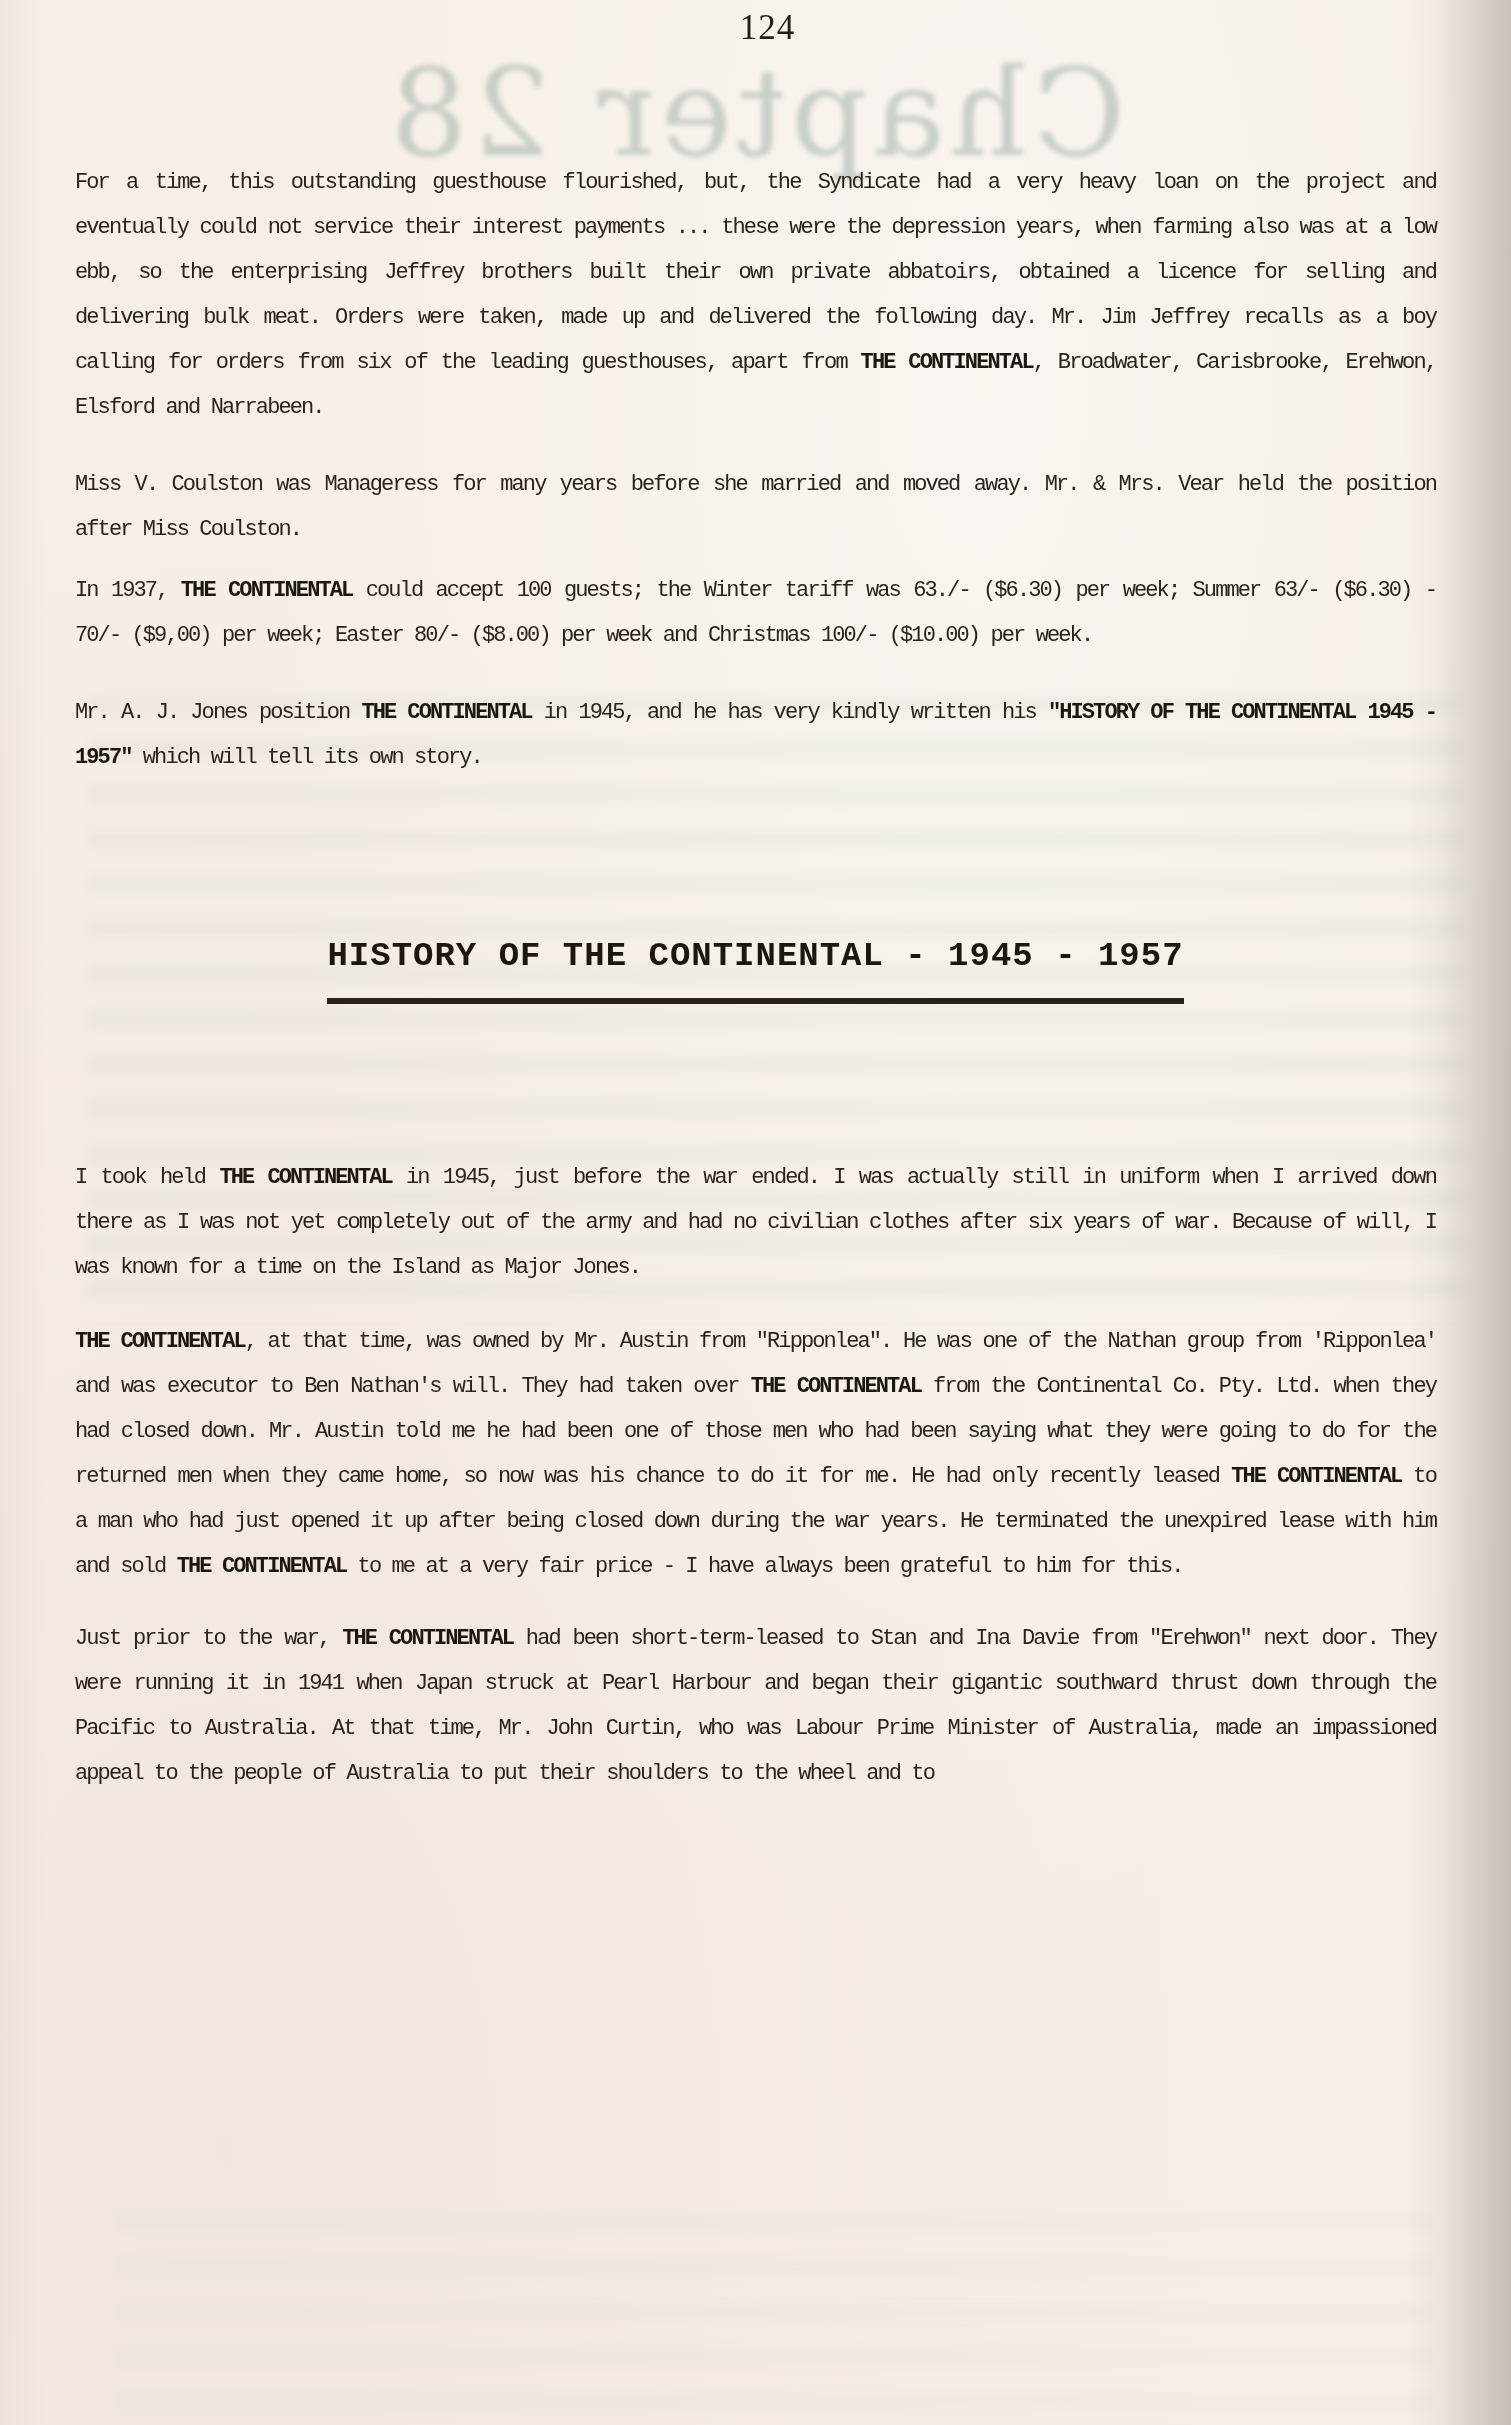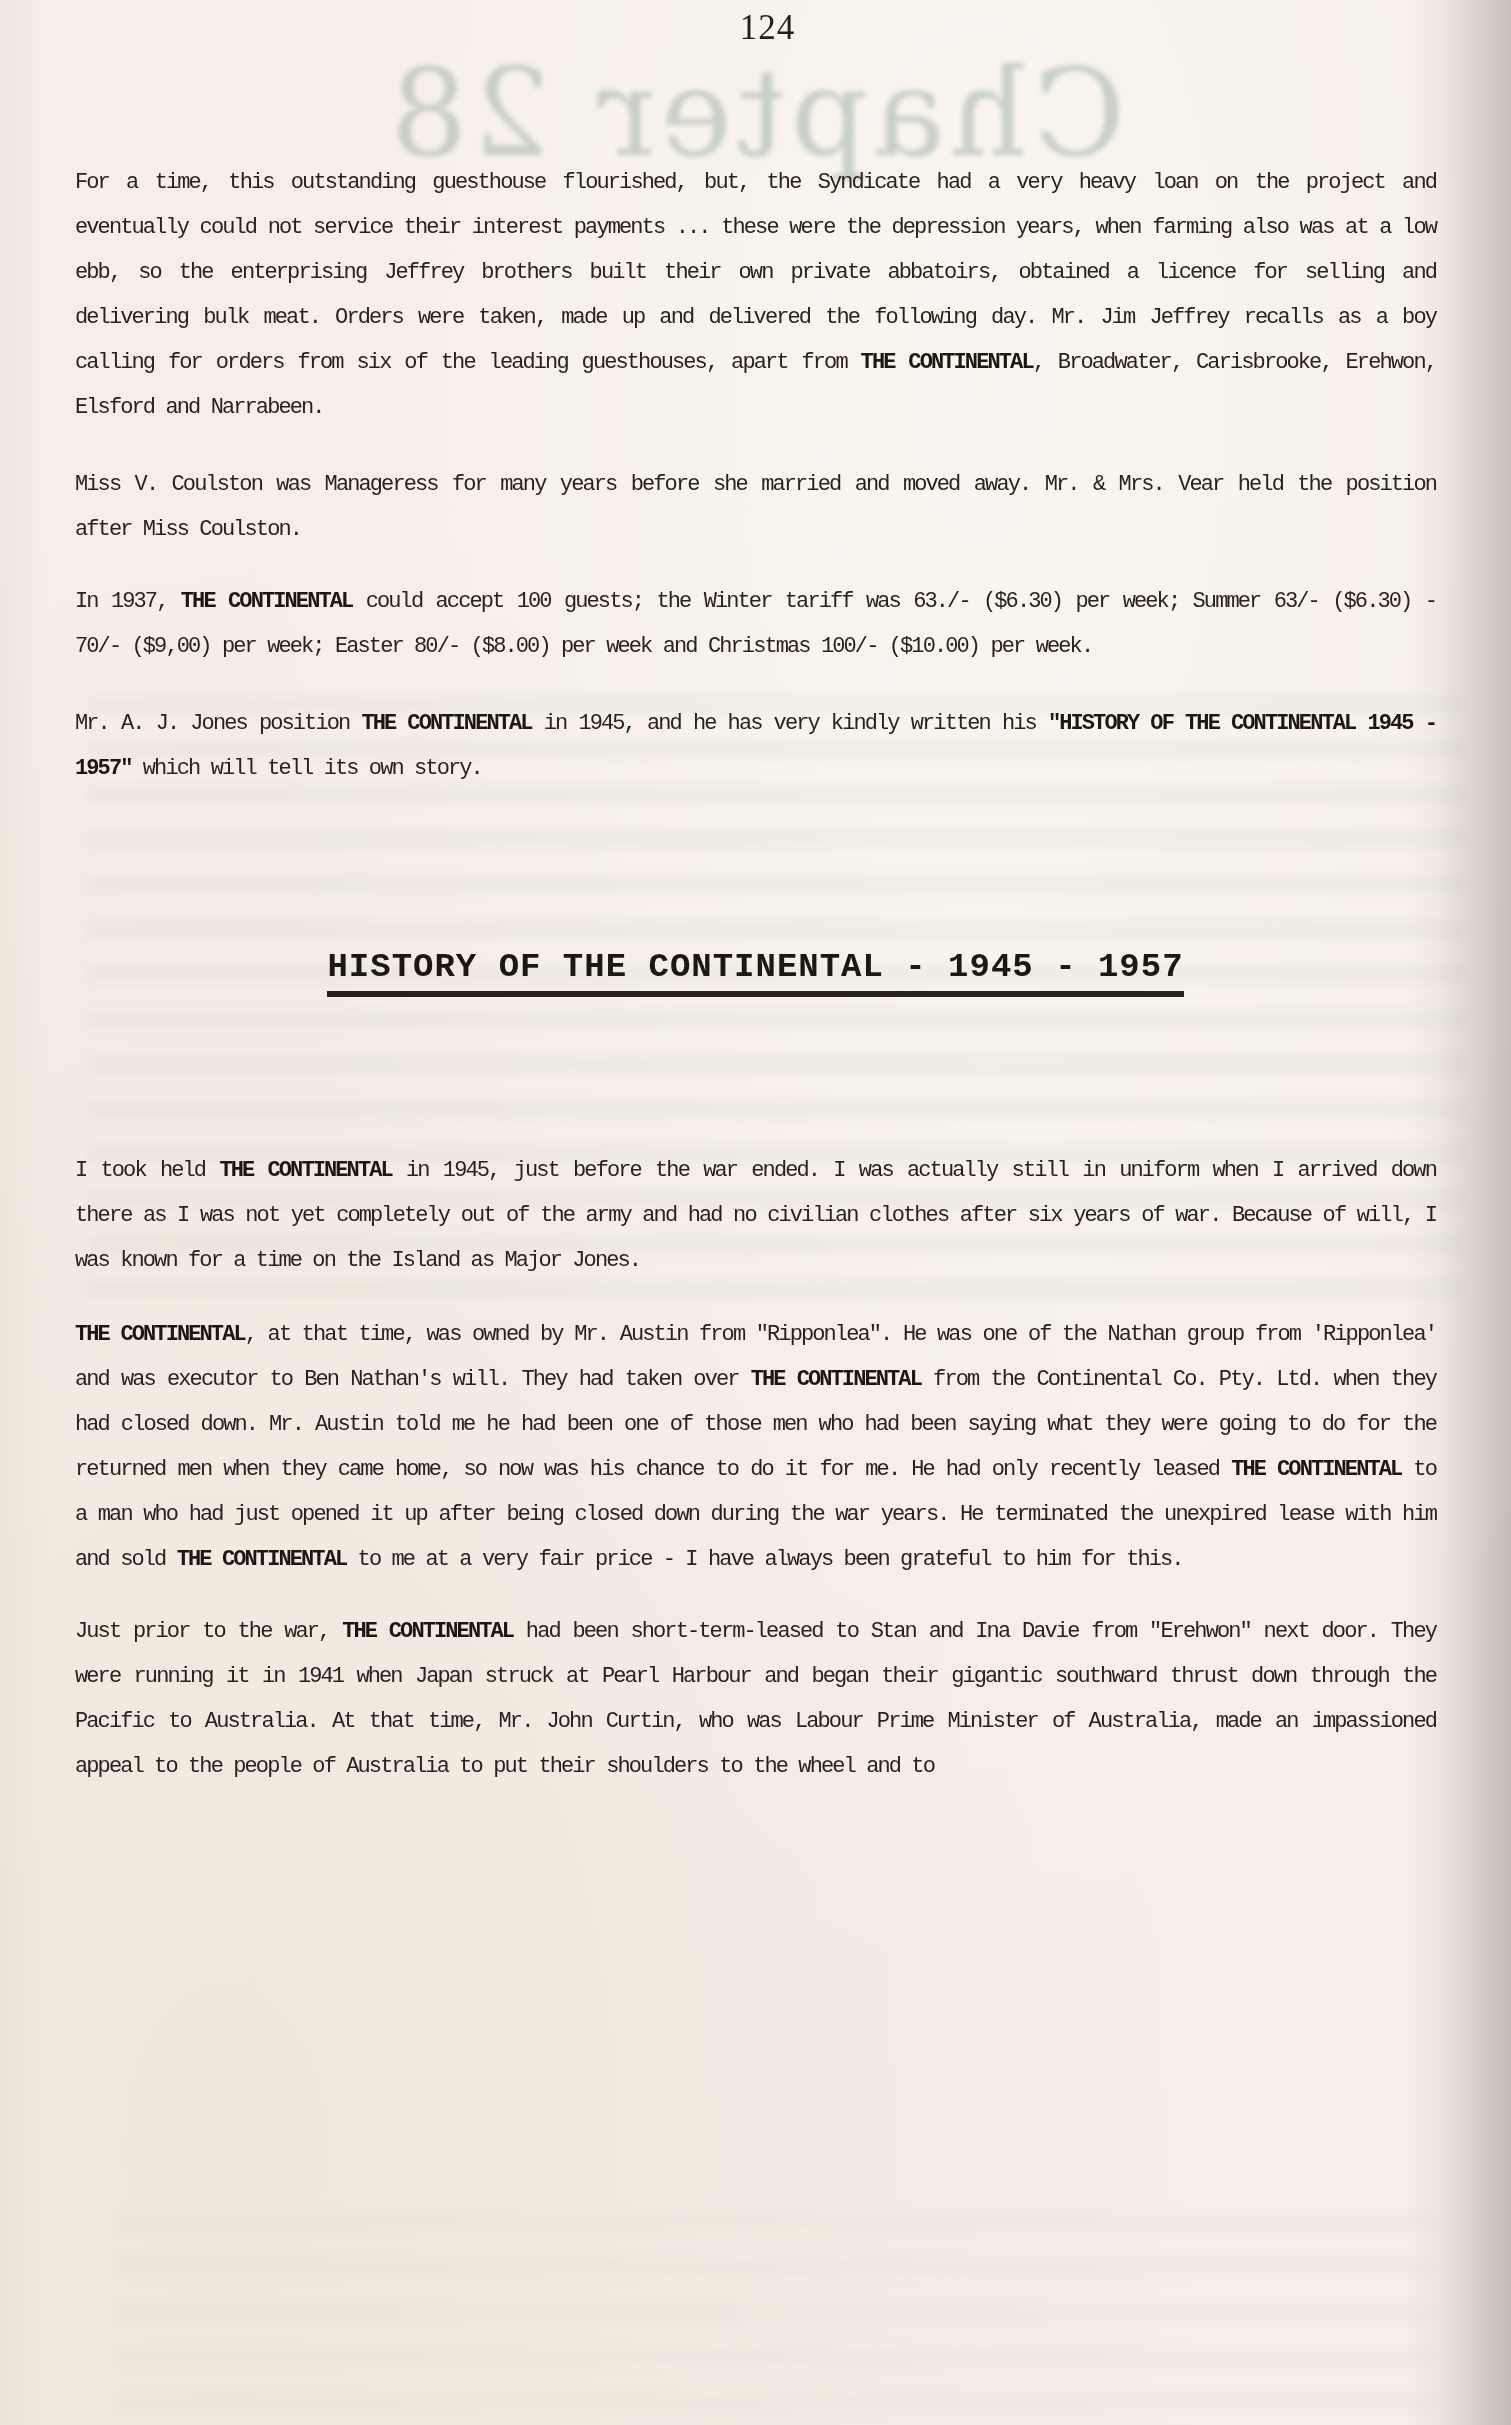--- a/index.html
+++ b/index.html
@@ -78,7 +78,7 @@
   .para .b { font-weight: 700; color: #1d1712; }
 
   #para-0 { margin-bottom: 32px; }
-  #para-1 { margin-bottom: 27px; }
+  #para-1 { margin-bottom: 16px; }
   #para-2 { margin-bottom: 32px; }
   #para-3 { margin-bottom: 28px; }
   #para-4 { margin-bottom: 154px; }

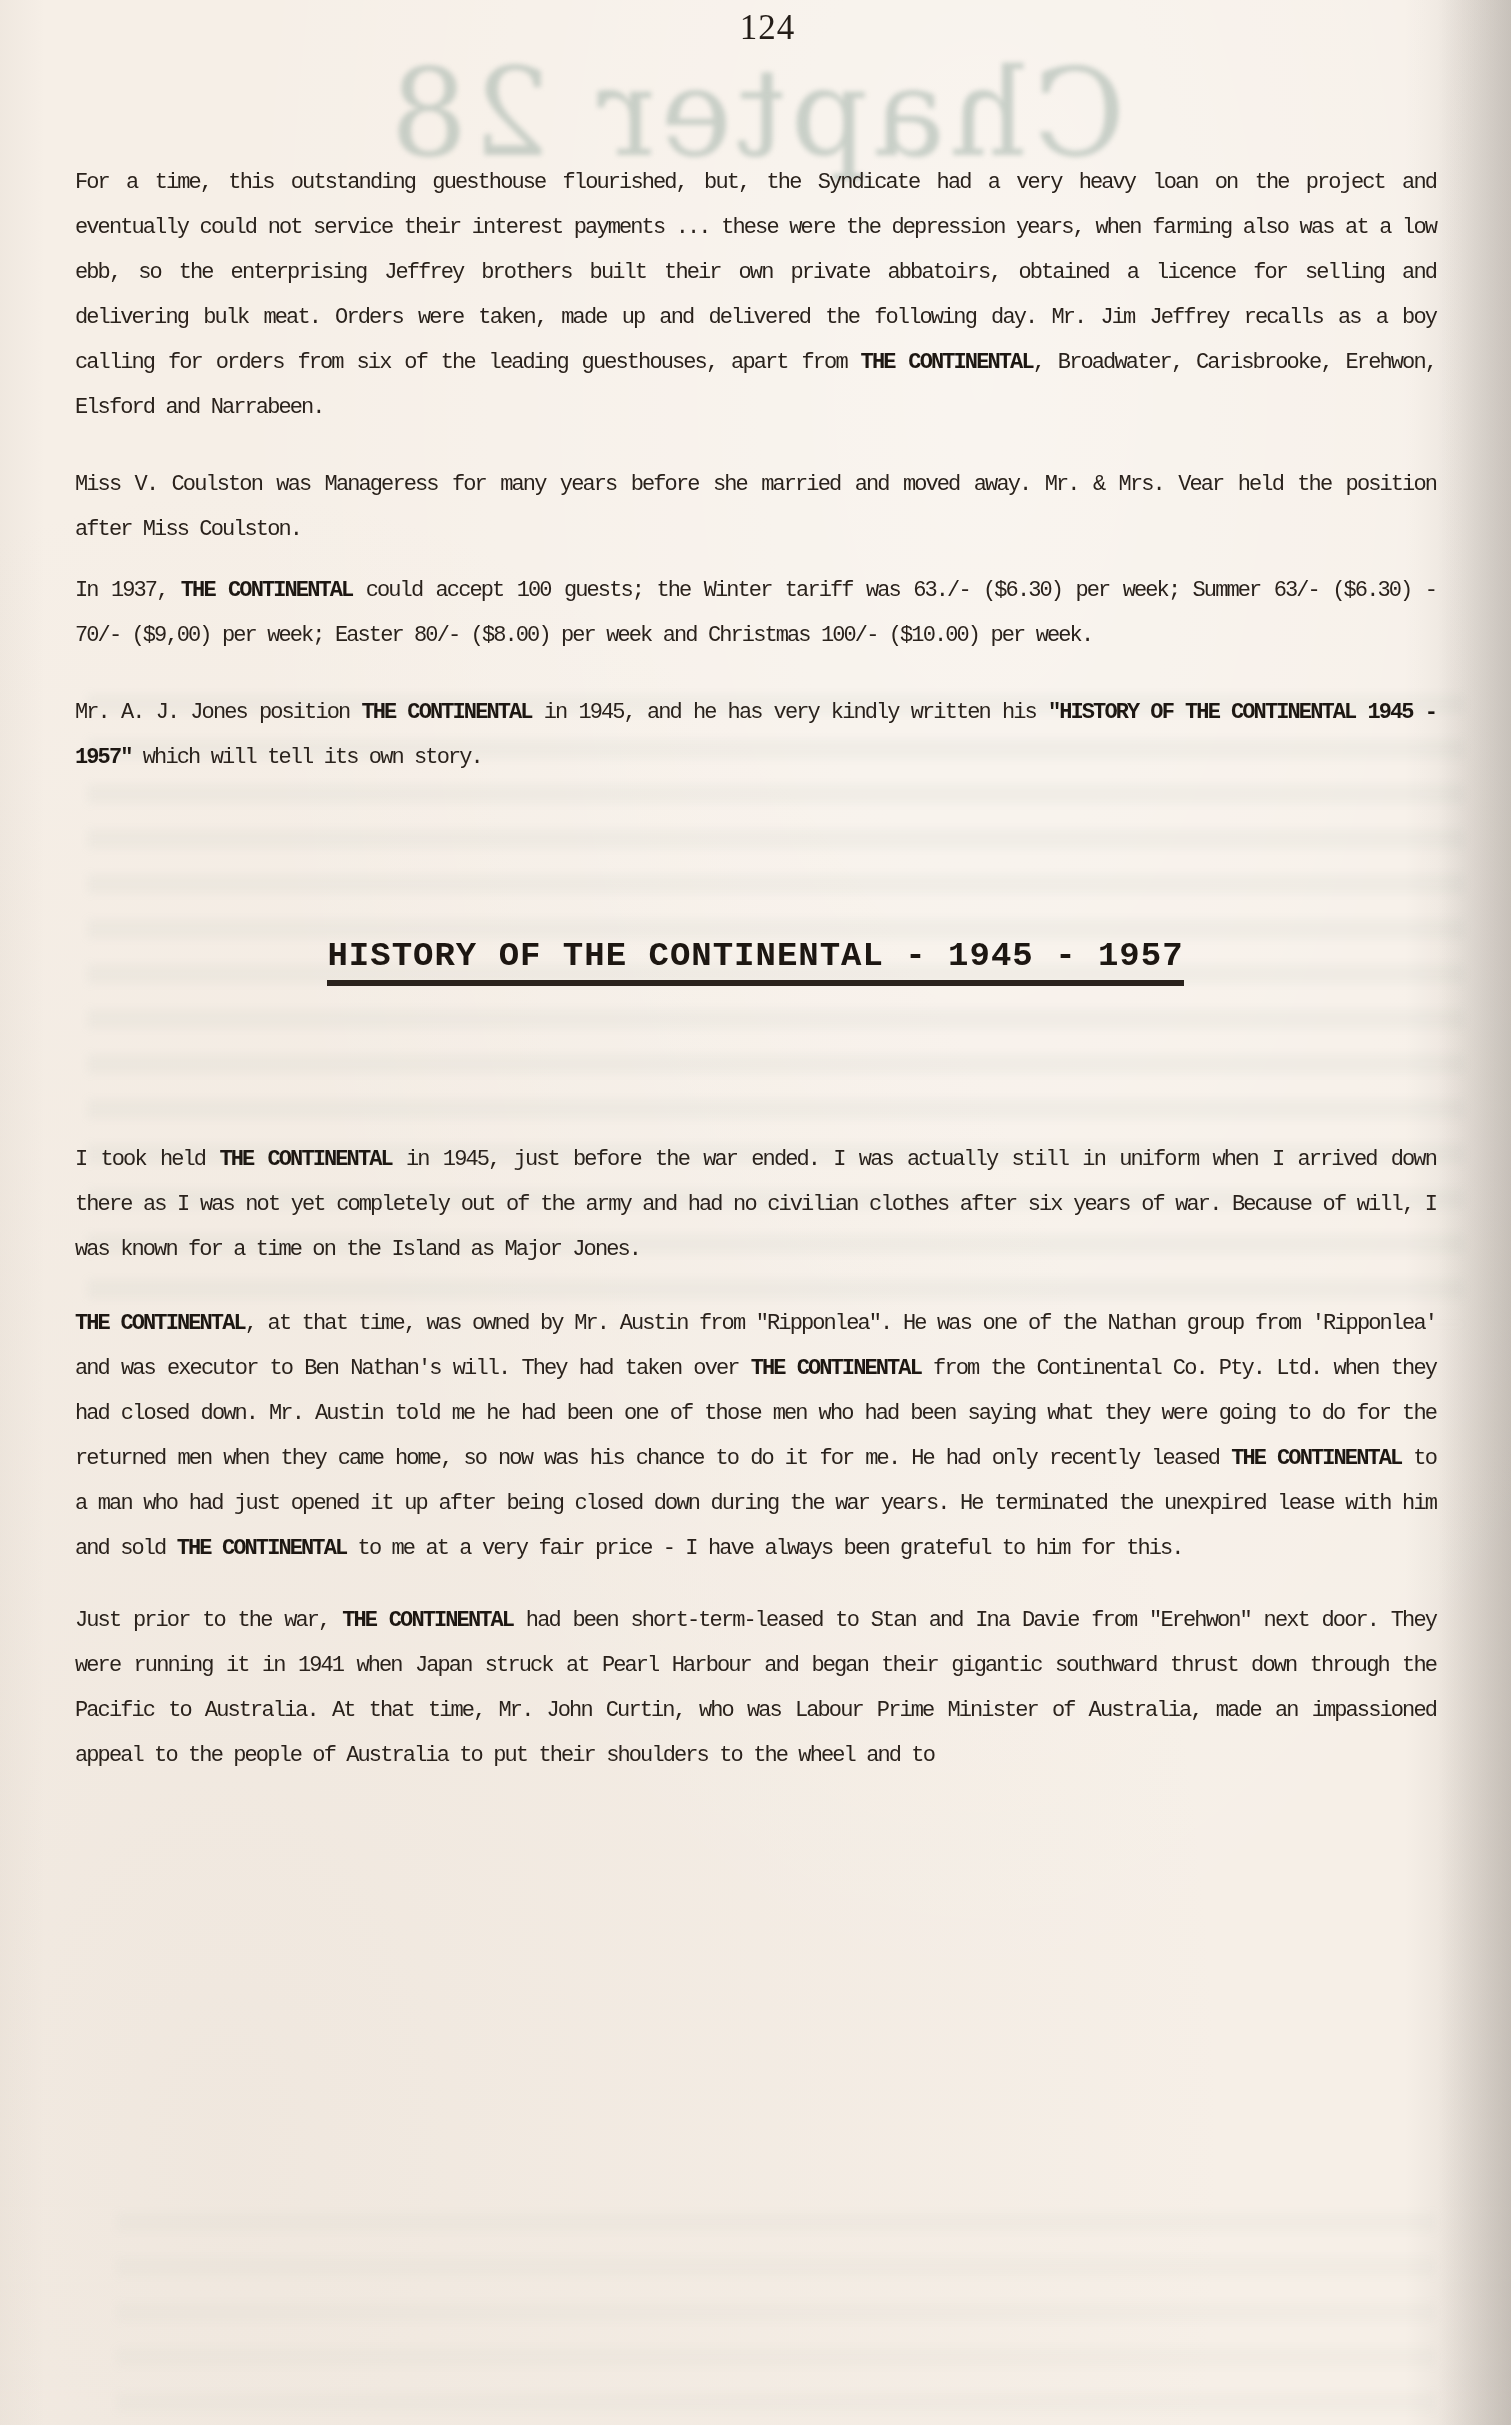--- a/index.html
+++ b/index.html
@@ -97,7 +97,7 @@
     letter-spacing: 1px;
     color: #1d1712;
     border-bottom: 6.3px solid #2a221c;
-    padding-bottom: 1px;
+    padding-bottom: 19px;
   }
 </style>
 </head>

